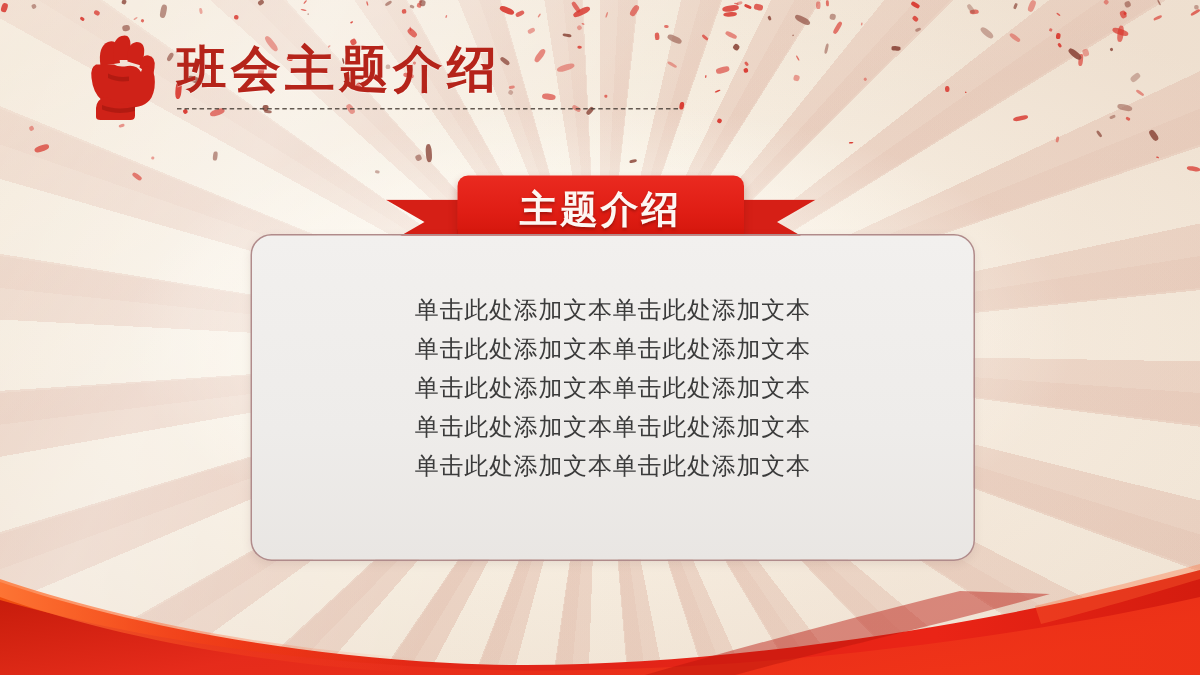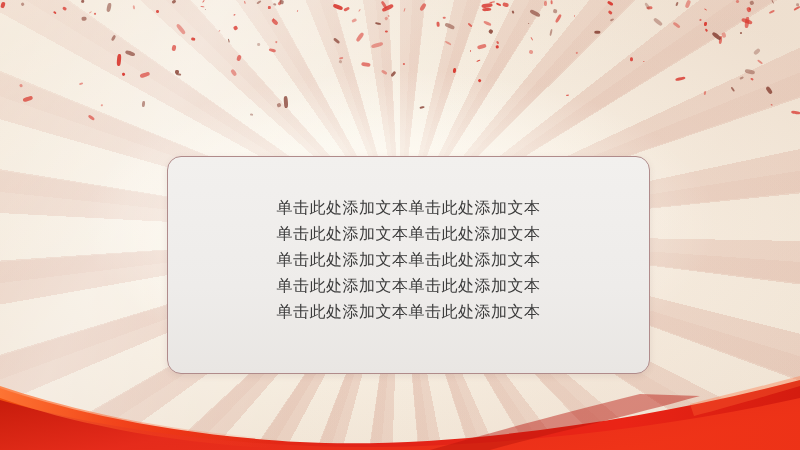--- a/index.html
+++ b/index.html
@@ -360,6 +360,26 @@
       <i style="left: 257.1px; top: 42.9px; width: 3.1px; height: 3.2px; opacity: 0.36; background: rgb(142, 75, 62); transform: rotate(90deg);"></i>
     </div>
 
+  <div class="header">
+    <span class="fist-icon">
+      <svg viewBox="0 0 60 62" width="60" height="62">
+        <g fill="#cf2218">
+          <path d="M15 26 q-2 -13 5 -16 q6 -2 7 5 l1 9 z"></path>
+          <path d="M24 22 q-2 -14 5 -16 q6 -2 6 6 l0 10 z"></path>
+          <path d="M33 23 q-1 -12 6 -13 q6 0 5 8 l-1 8 z"></path>
+          <path d="M41 27 q1 -9 6 -8 q5 1 4 8 l-1 6 z"></path>
+          <path d="M12 25 q-4 2 -3 9 q1 10 7 15 q6 5 16 5 q13 0 17 -7 q3 -6 2 -14 q-1 -6 -5 -7 q-3 0 -4 4 q-3 -5 -9 -4 q-6 1 -9 -1 z"></path>
+          <path d="M18 46 q-6 3 -6 8 l0 6 q0 2 3 2 l20 0 q3 0 3 -3 l0 -9 q-8 4 -20 -4 z"></path>
+        </g>
+        <g fill="#9c150d" opacity="0.55">
+          <path d="M20 31 q6 3 14 2 l0 3 q-8 1 -14 -2 z"></path>
+          <path d="M16 52 q10 4 22 1 l0 3 q-12 3 -22 -1 z"></path>
+        </g>
+      </svg>
+    </span>
+    <div class="slide-title">班会主题介绍</div>
+    <div class="title-rule"></div>
+  </div>
 
 
   <div class="content-card">

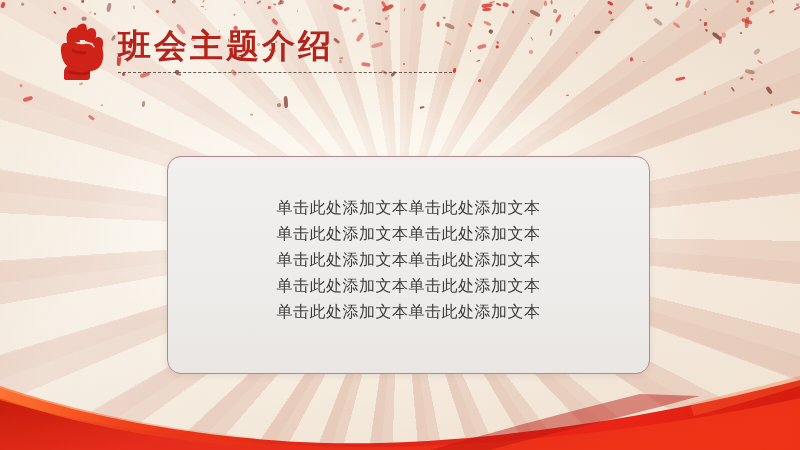--- a/index.html
+++ b/index.html
@@ -381,6 +381,15 @@
     <div class="title-rule"></div>
   </div>
 
+  <div class="ribbon">
+    <div class="ribbon-tail left"></div>
+    <div class="ribbon-tail right"></div>
+    <div class="ribbon-fold left"></div>
+    <div class="ribbon-fold right"></div>
+    <div class="ribbon-panel">
+      <span class="ribbon-label">主题介绍</span>
+    </div>
+  </div>
 
   <div class="content-card">
     <div class="content-text" id="content-text">

